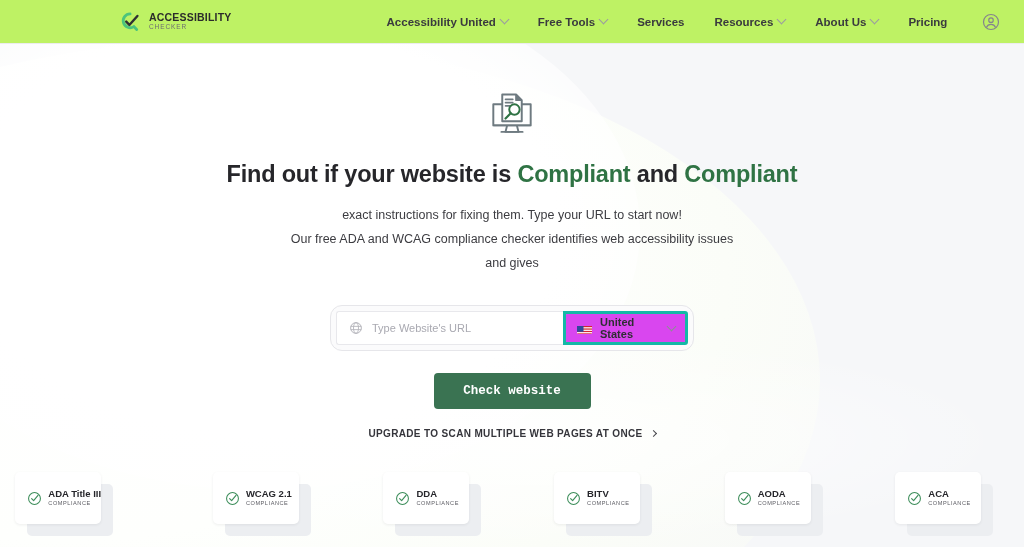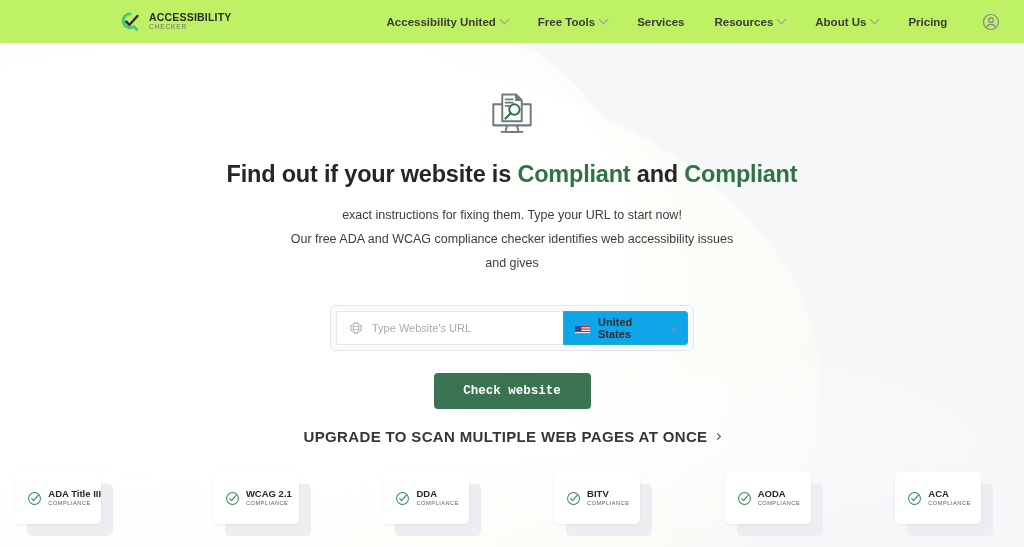--- a/index.html
+++ b/index.html
@@ -108,7 +108,7 @@
     width:364px; height:46px;
     background:#fbfbfc;
     border:1px solid #e6e6ea;
-    border-radius:6px;
+    border-radius:12px;
     padding:5px;
     display:flex; align-items:stretch;
   }

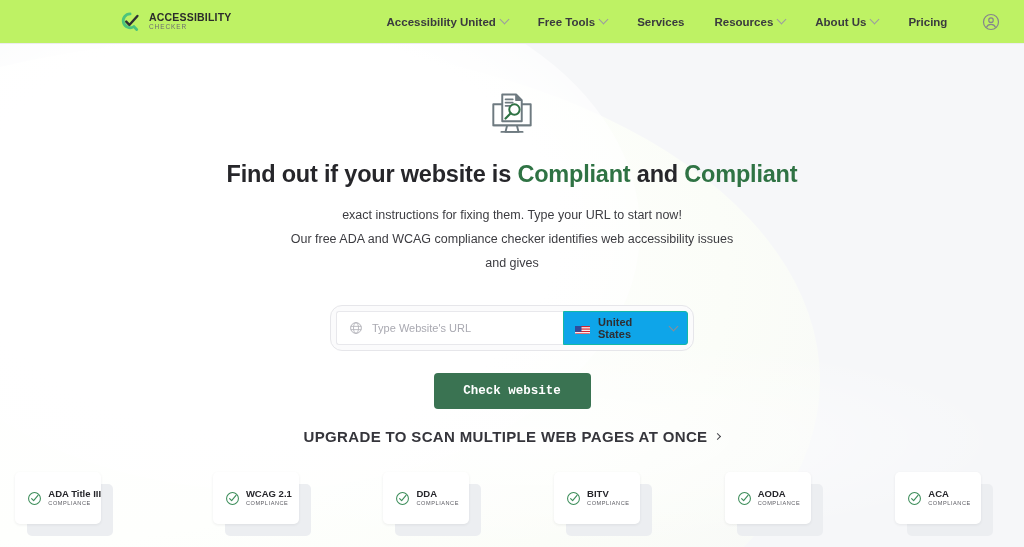--- a/index.html
+++ b/index.html
@@ -130,8 +130,8 @@
   .url-input::placeholder { color:#a9a9b1; }
   .country {
     width:125px;
-    background:#0ea5e9;
-    border:1px solid #14b8a6;
+    background:#d946ef;
+    border:3px solid #14b8a6;
     border-radius:0 3px 3px 0;
     display:flex; align-items:center; gap:8px;
     padding:0 10px 0 11px;

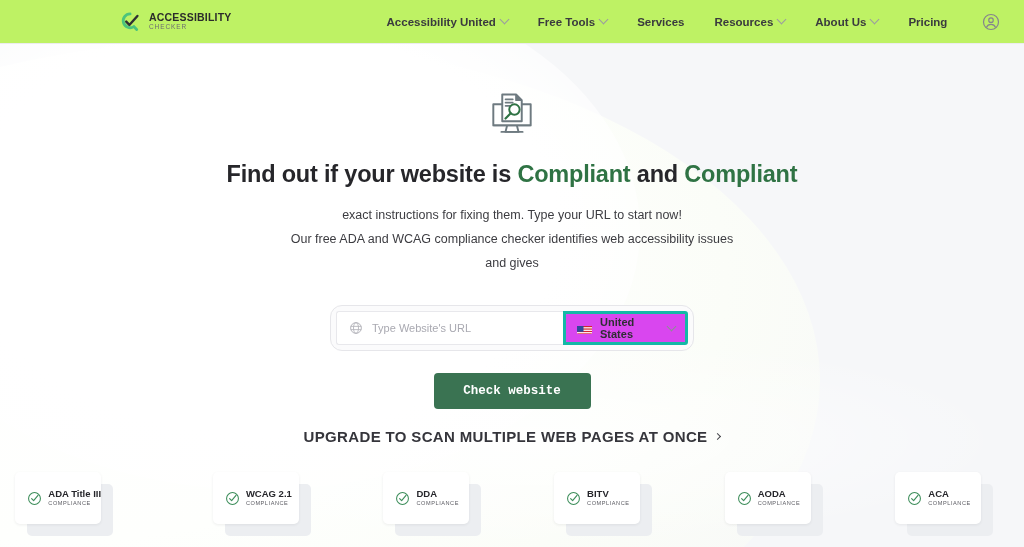--- a/index.html
+++ b/index.html
@@ -159,7 +159,7 @@
   .upgrade {
     display:flex; align-items:center; justify-content:center; gap:8px;
     margin-top:19px;
-    font-size:15px; font-weight:bold; letter-spacing:0.35px;
+    font-size:10px; font-weight:bold; letter-spacing:0.35px;
     color:#35353b; text-decoration:none; cursor:pointer;
   }
   .chev-r {

